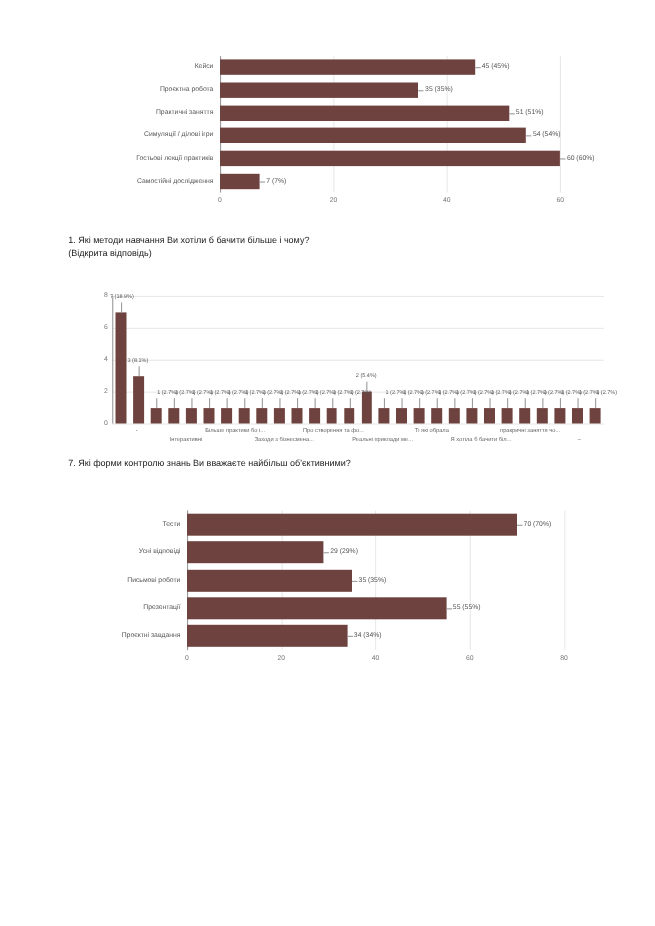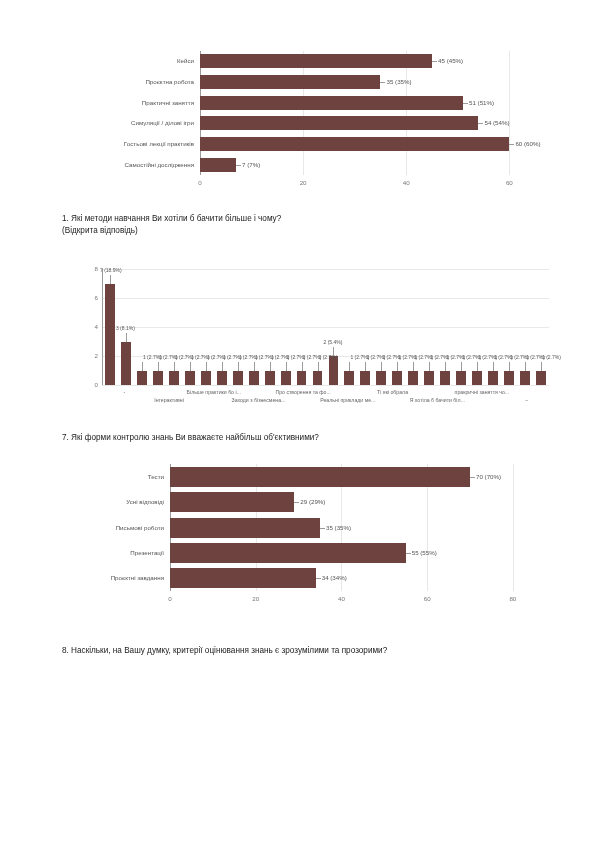--- a/index.html
+++ b/index.html
@@ -210,7 +210,7 @@
       <div class="c2-xlab" style="left:438.65000000000003px; top:135px; transform:translateX(-50%);">–</div>
     </div>
 
-  <div class="qtext" style="left:62px; top:432px; width:440px;">7. Які форми контролю знань Ви вважаєте найбільш об'єктивними?</div>
+  <div class="qtext" style="left:62px; top:416px; width:440px;">7. Які форми контролю знань Ви вважаєте найбільш об'єктивними?</div>
 
   <div class="chart" id="chart3" style="left:60px; top:458px; width:480px; height:155px;">
       <div class="plot" style="left:110px; top:6px; width:360px; height:127px;">

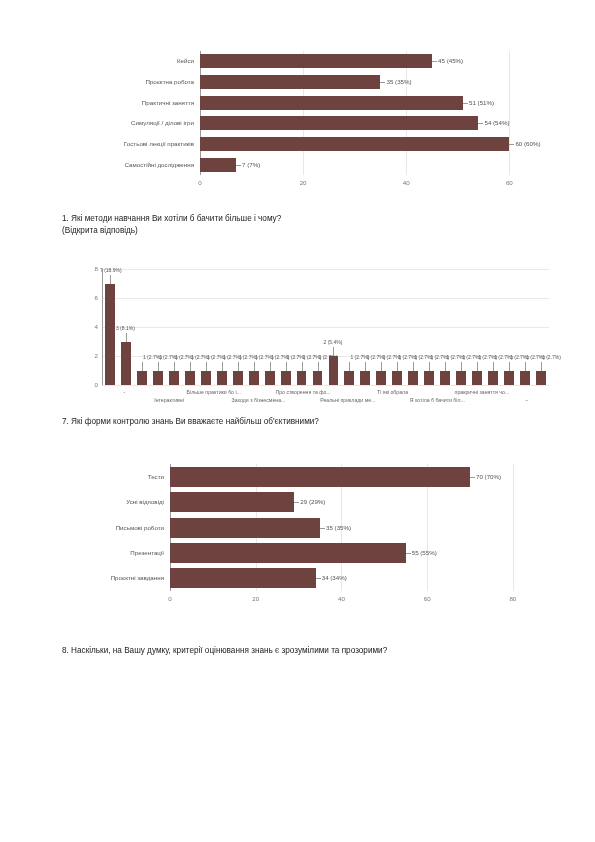--- a/index.html
+++ b/index.html
@@ -248,7 +248,6 @@
       <div class="value-label" style="left:261.7142857142857px; top:117.3px;">34 (34%)</div>
     </div>
 
-  <div class="qtext" style="left:62px; top:645px; width:500px;">8. Наскільки, на Вашу думку, критерії оцінювання знань є зрозумілими та прозорими?</div>
 
 </div>
 

